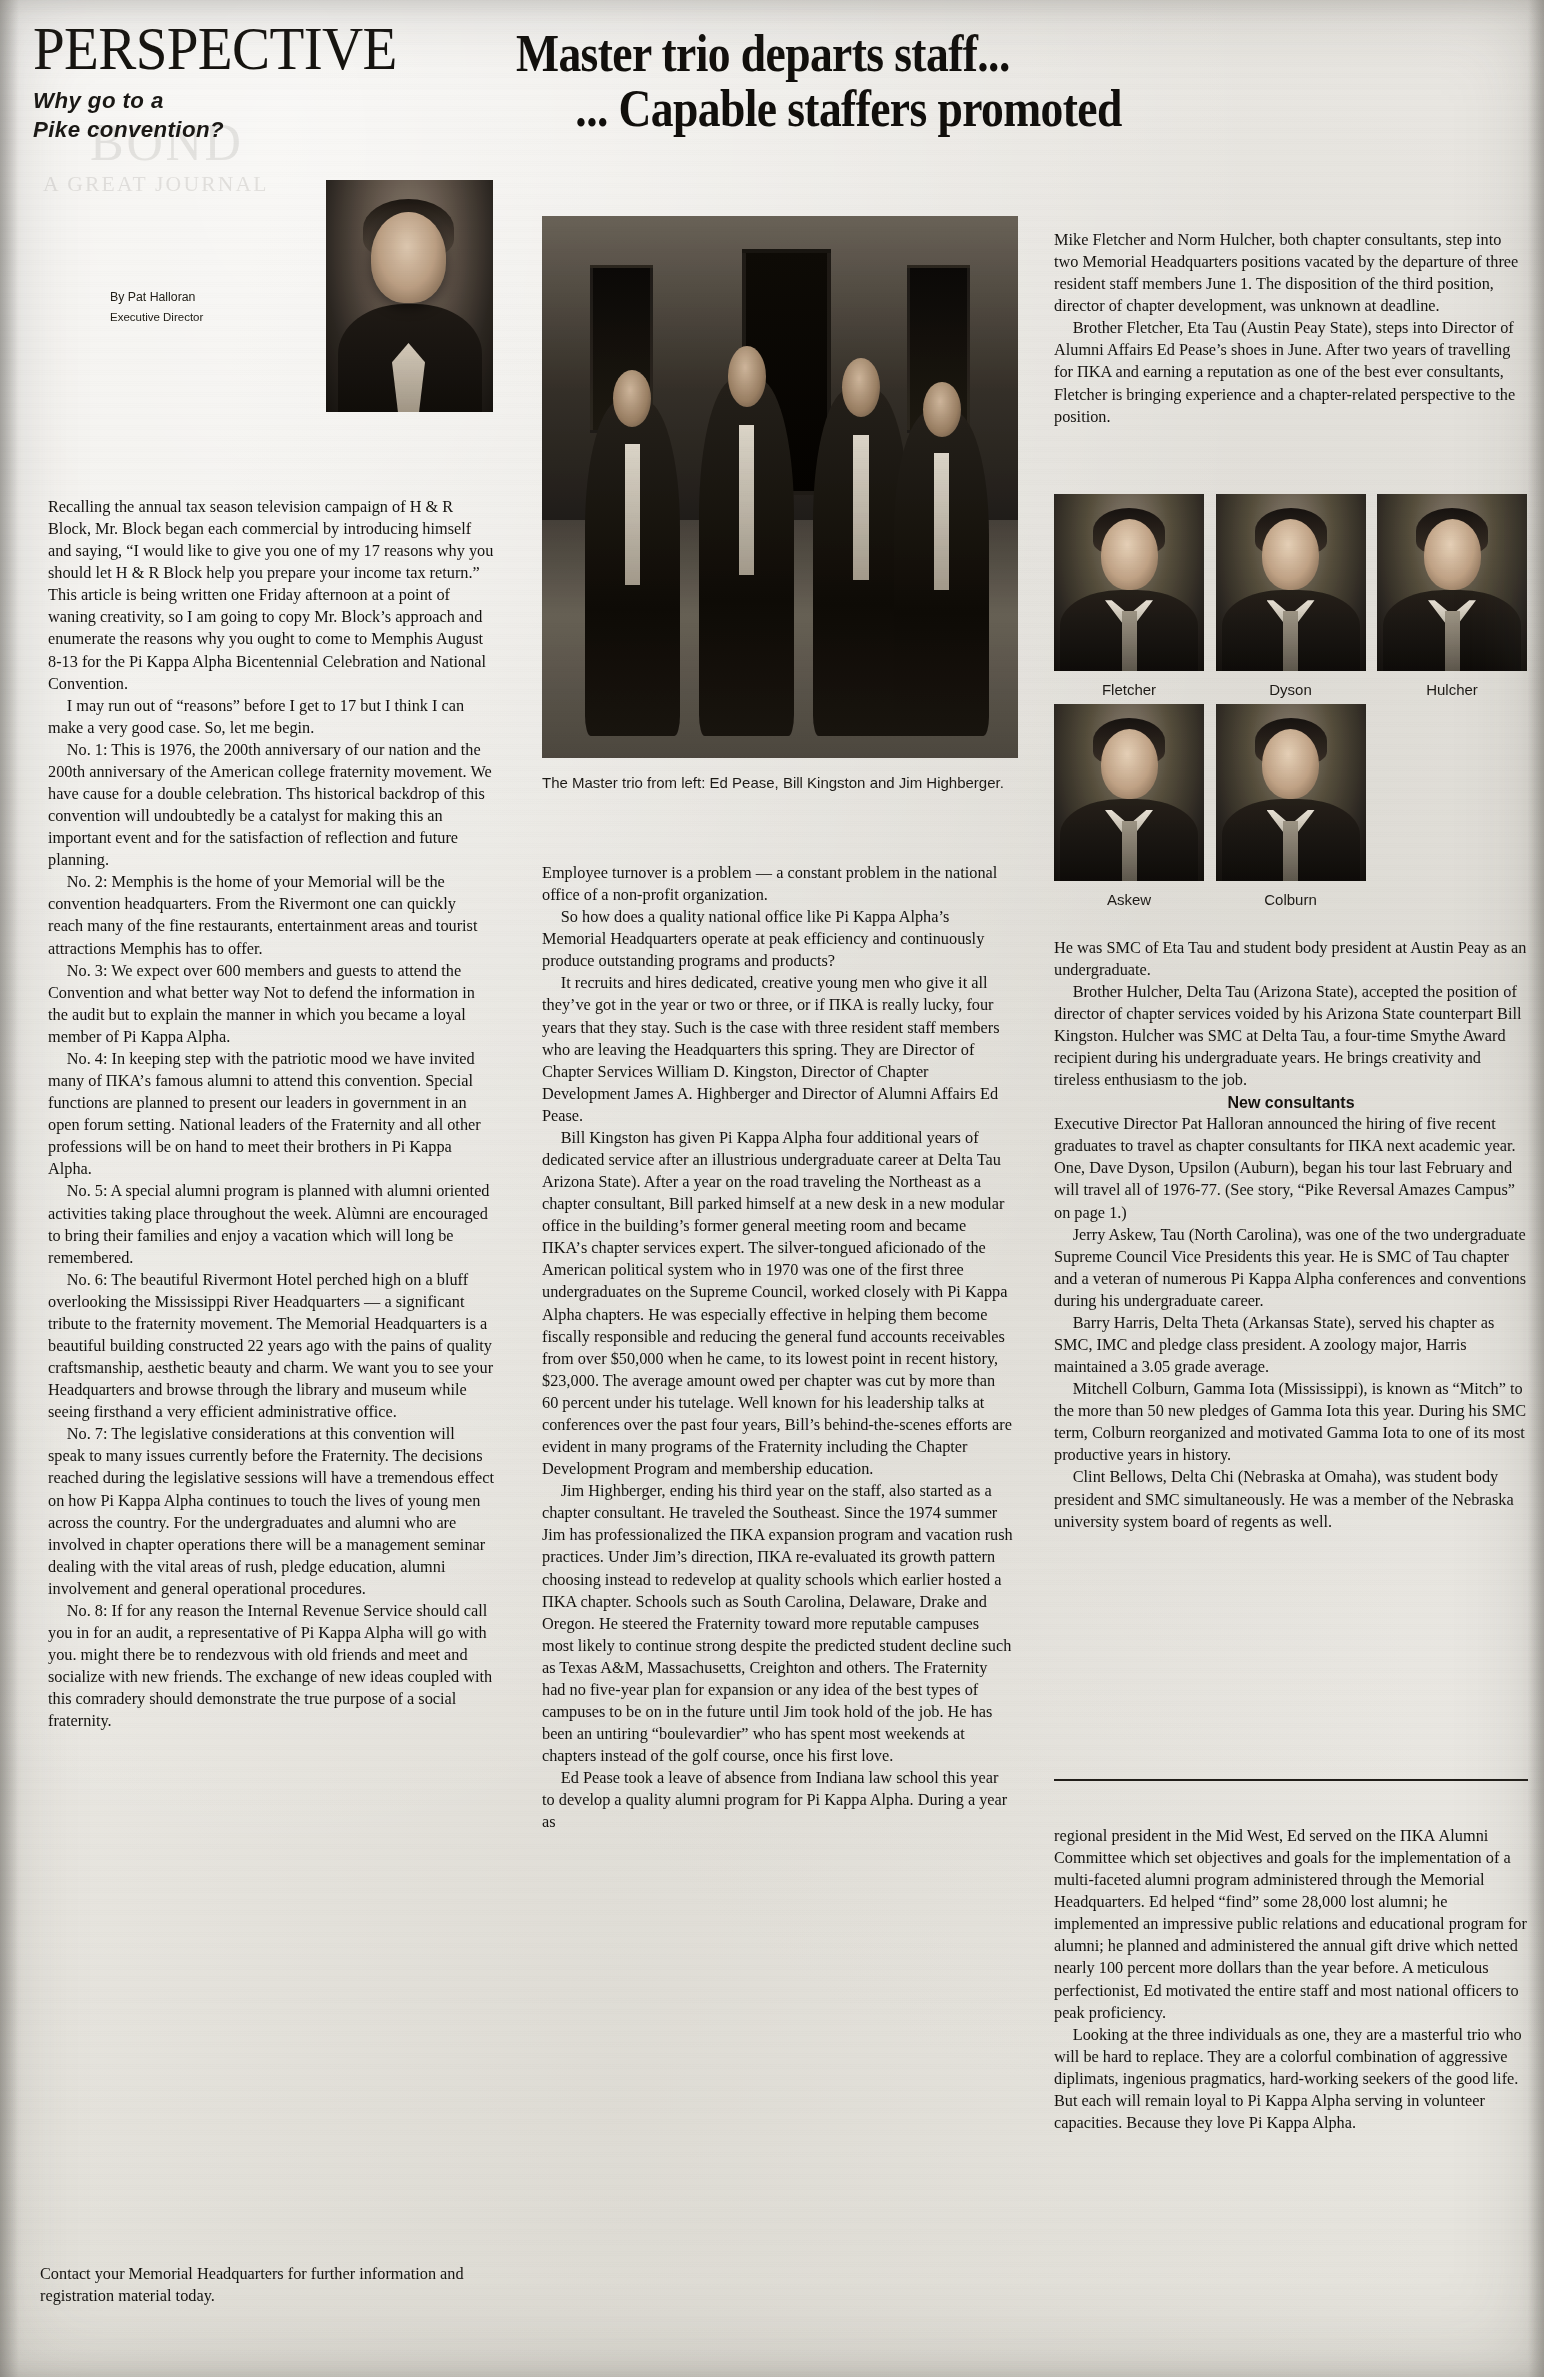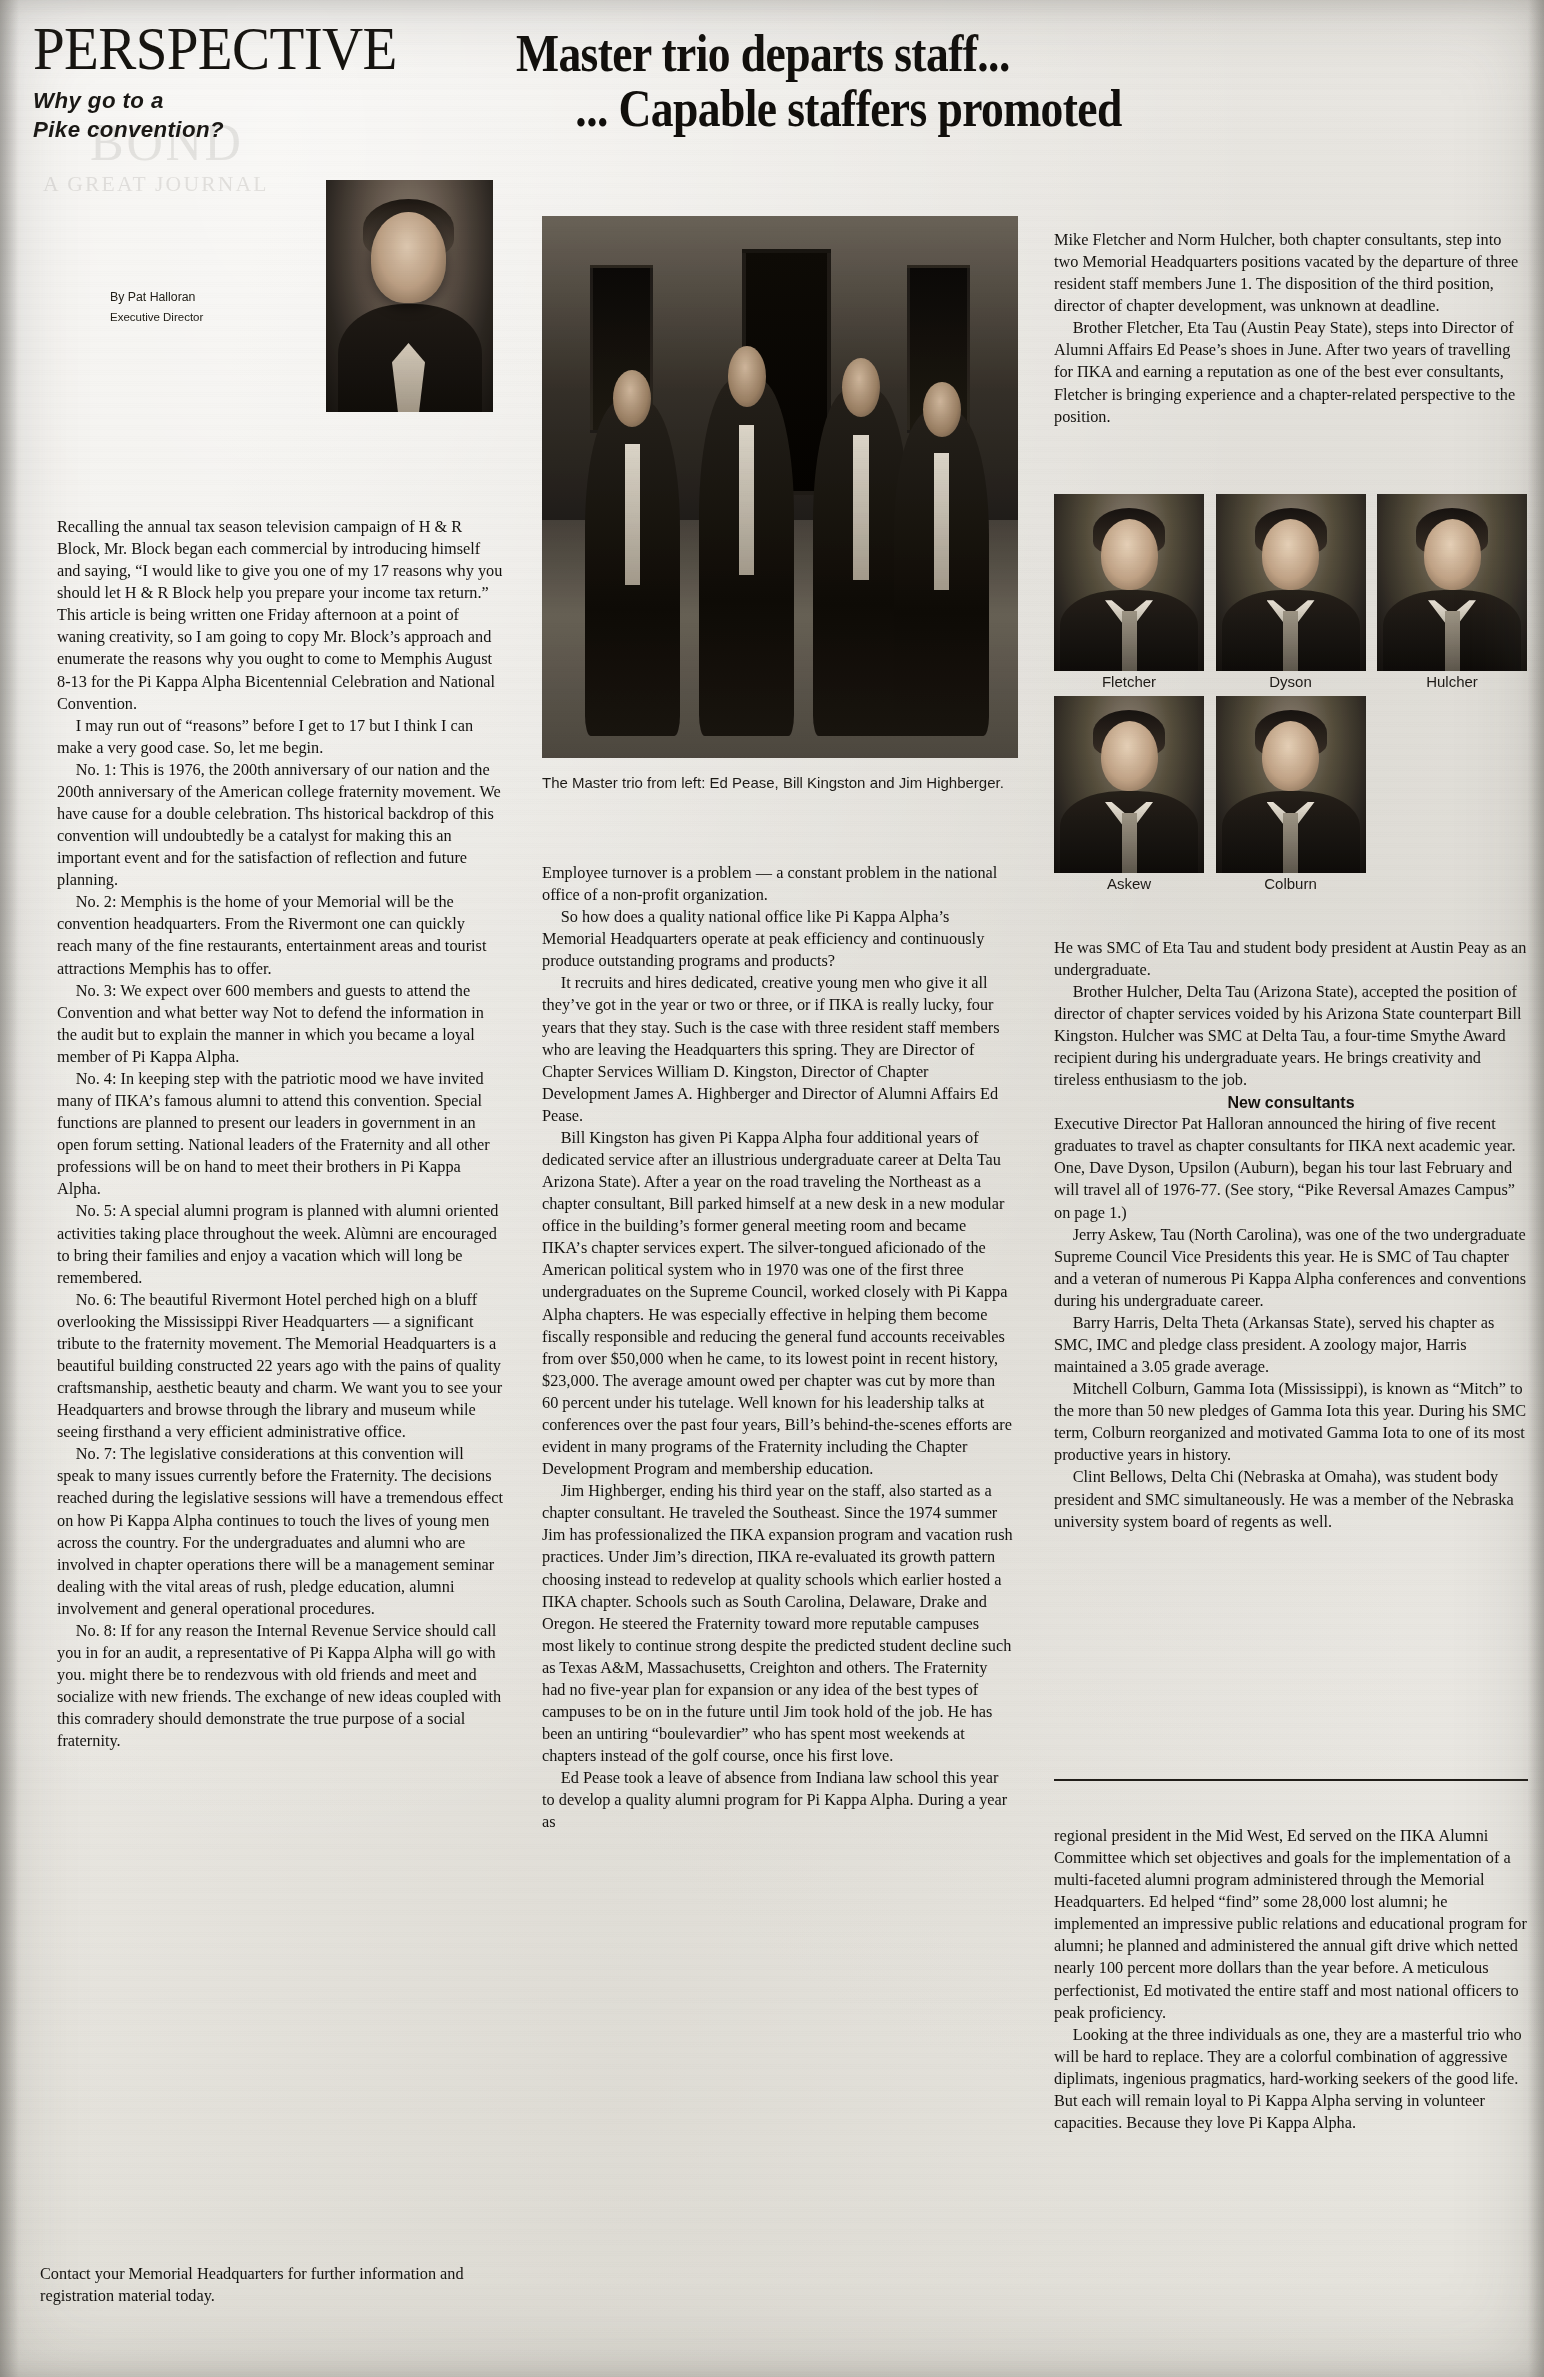--- a/index.html
+++ b/index.html
@@ -307,7 +307,7 @@
   .col p.noindent { text-indent: 0; }
   .col p + p { margin-top: 0; }
 
-  .col-left   { left: 57px;   top: 496px;  width: 447px; margin-top: 20px; }
+  .col-left   { left: 48px;   top: 496px;  width: 447px; }
   .col-mid    { left: 542px;  top: 862px; width: 471px; }
   .col-right-top { left: 1054px; top: 229px; width: 474px; }
   .col-right-mid { left: 1054px; top: 937px; width: 474px; }

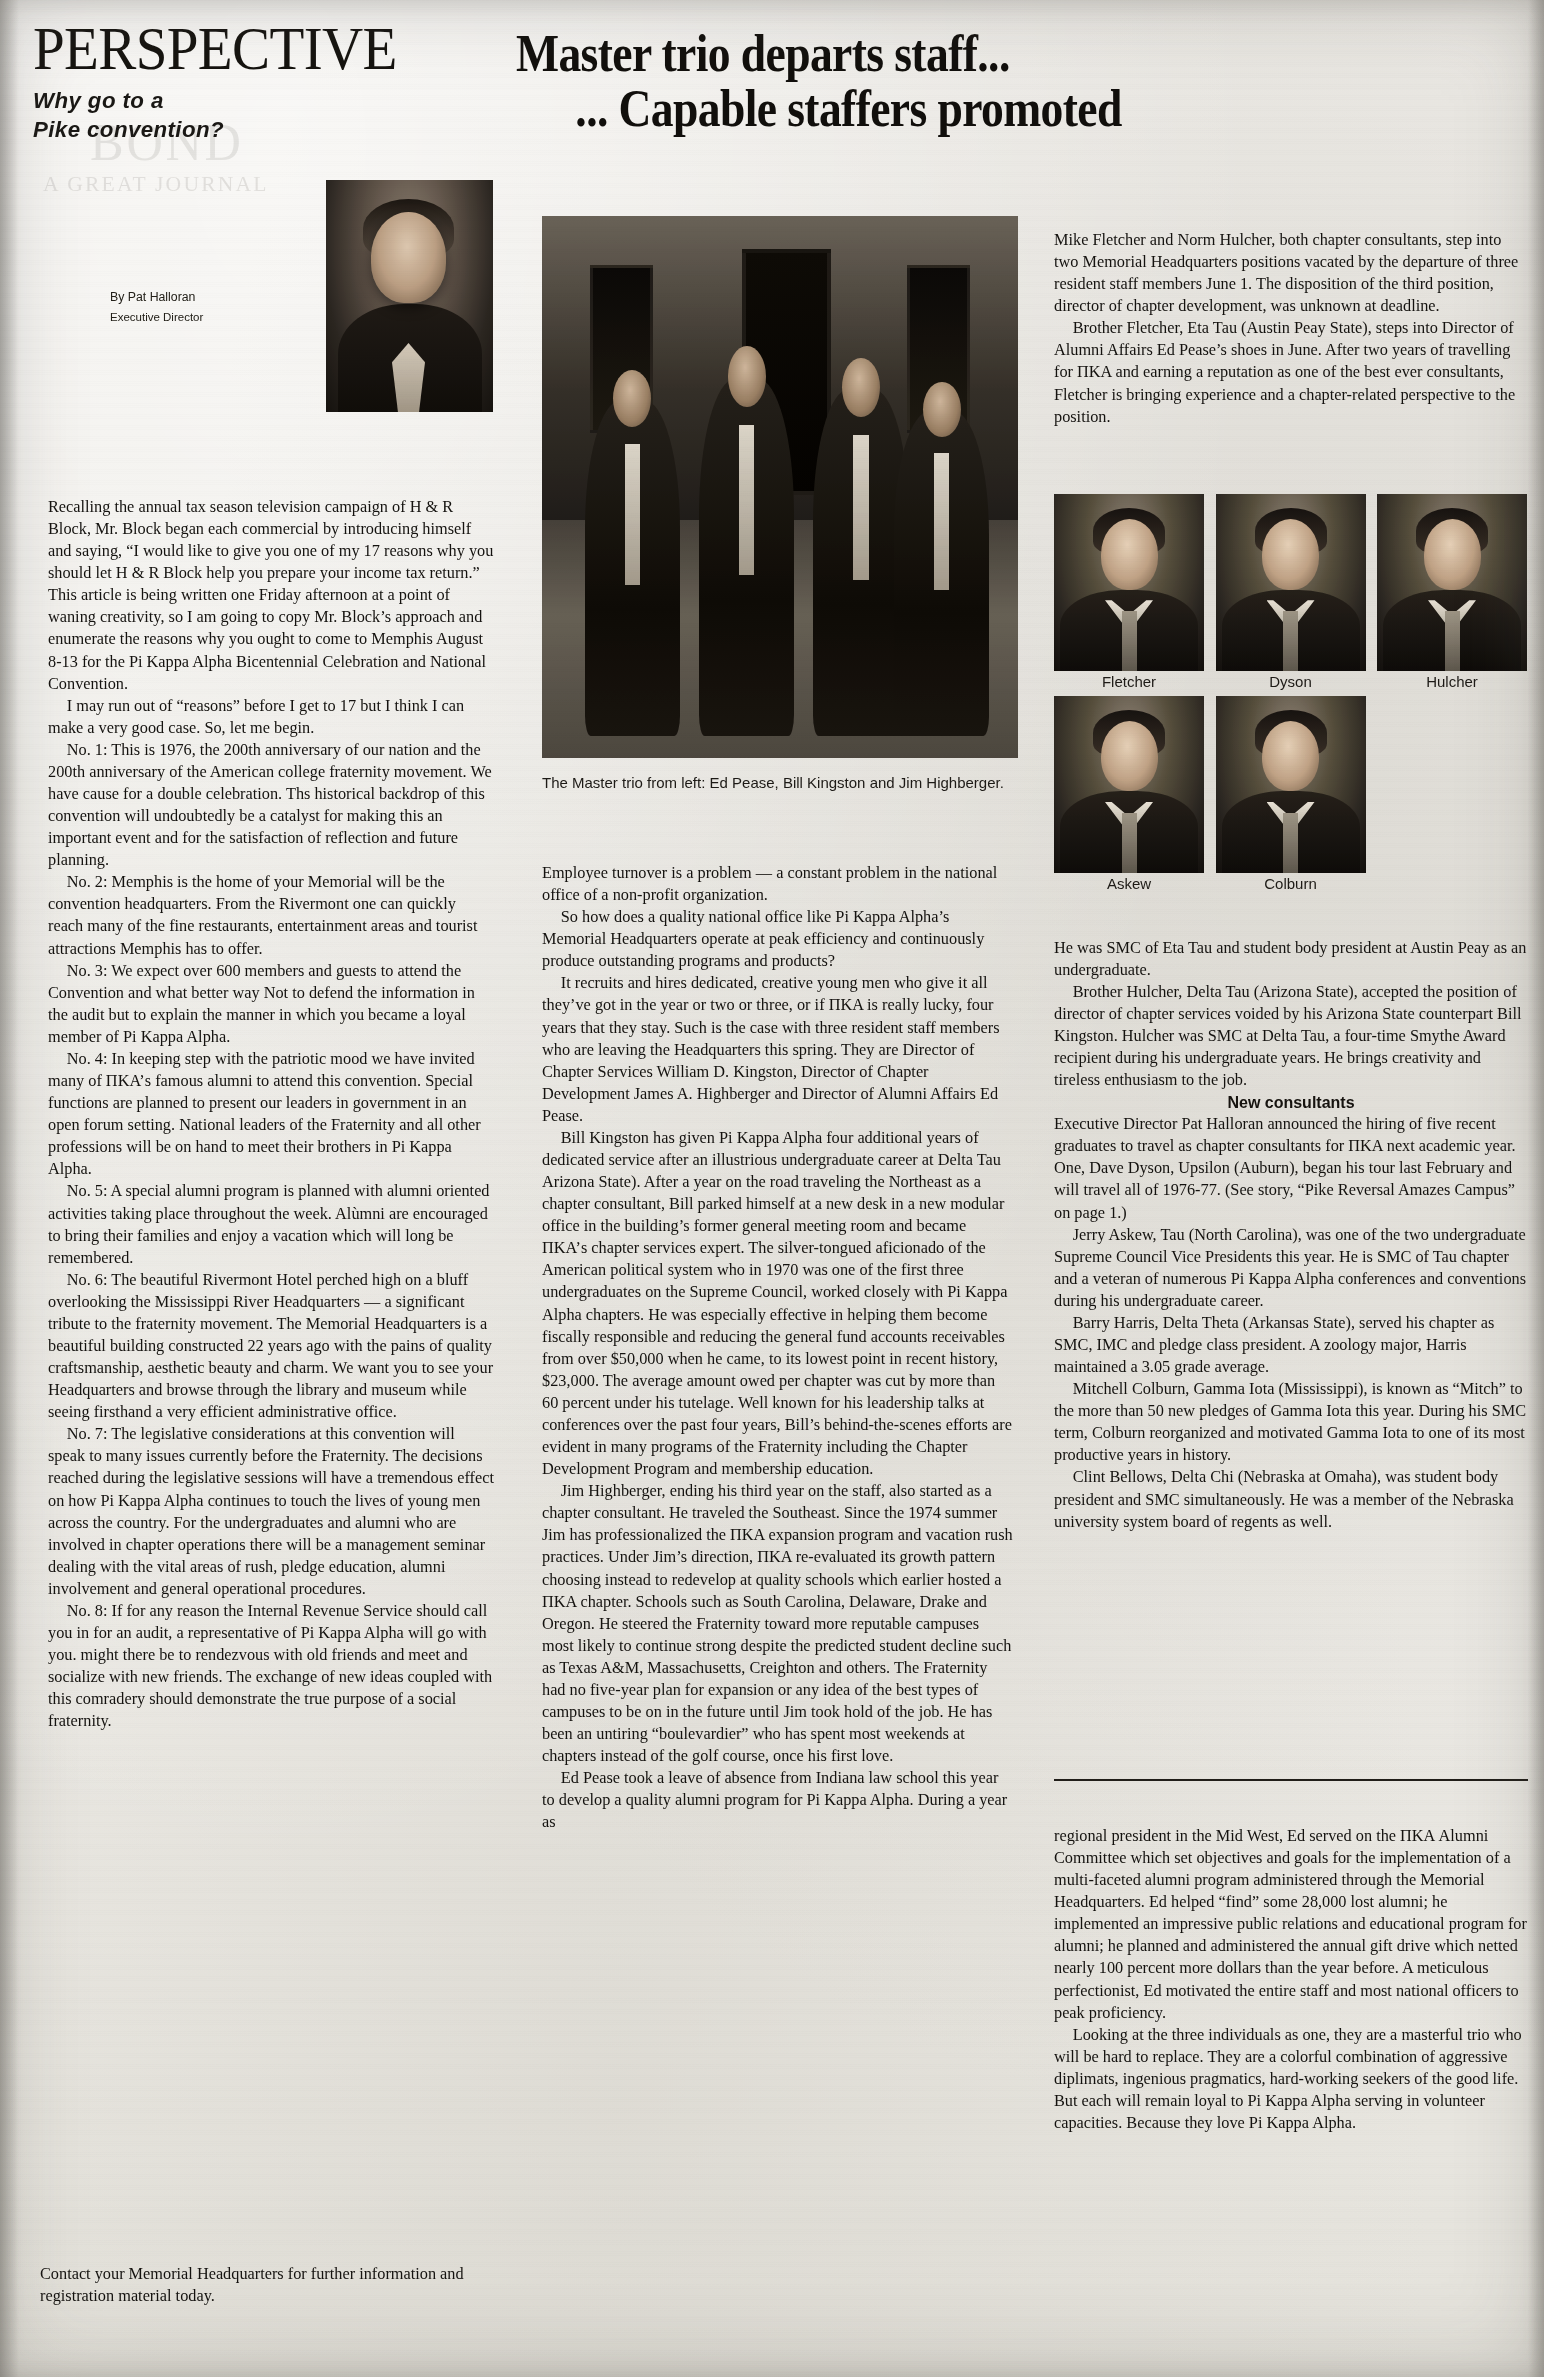--- a/index.html
+++ b/index.html
@@ -291,7 +291,7 @@
     text-align: center;
     font-family: "Liberation Sans", "DejaVu Sans", sans-serif;
     font-size: 15px;
-    padding-top: 2px;
+    padding-top: 10px;
     color: #1d1a16;
   }
 

